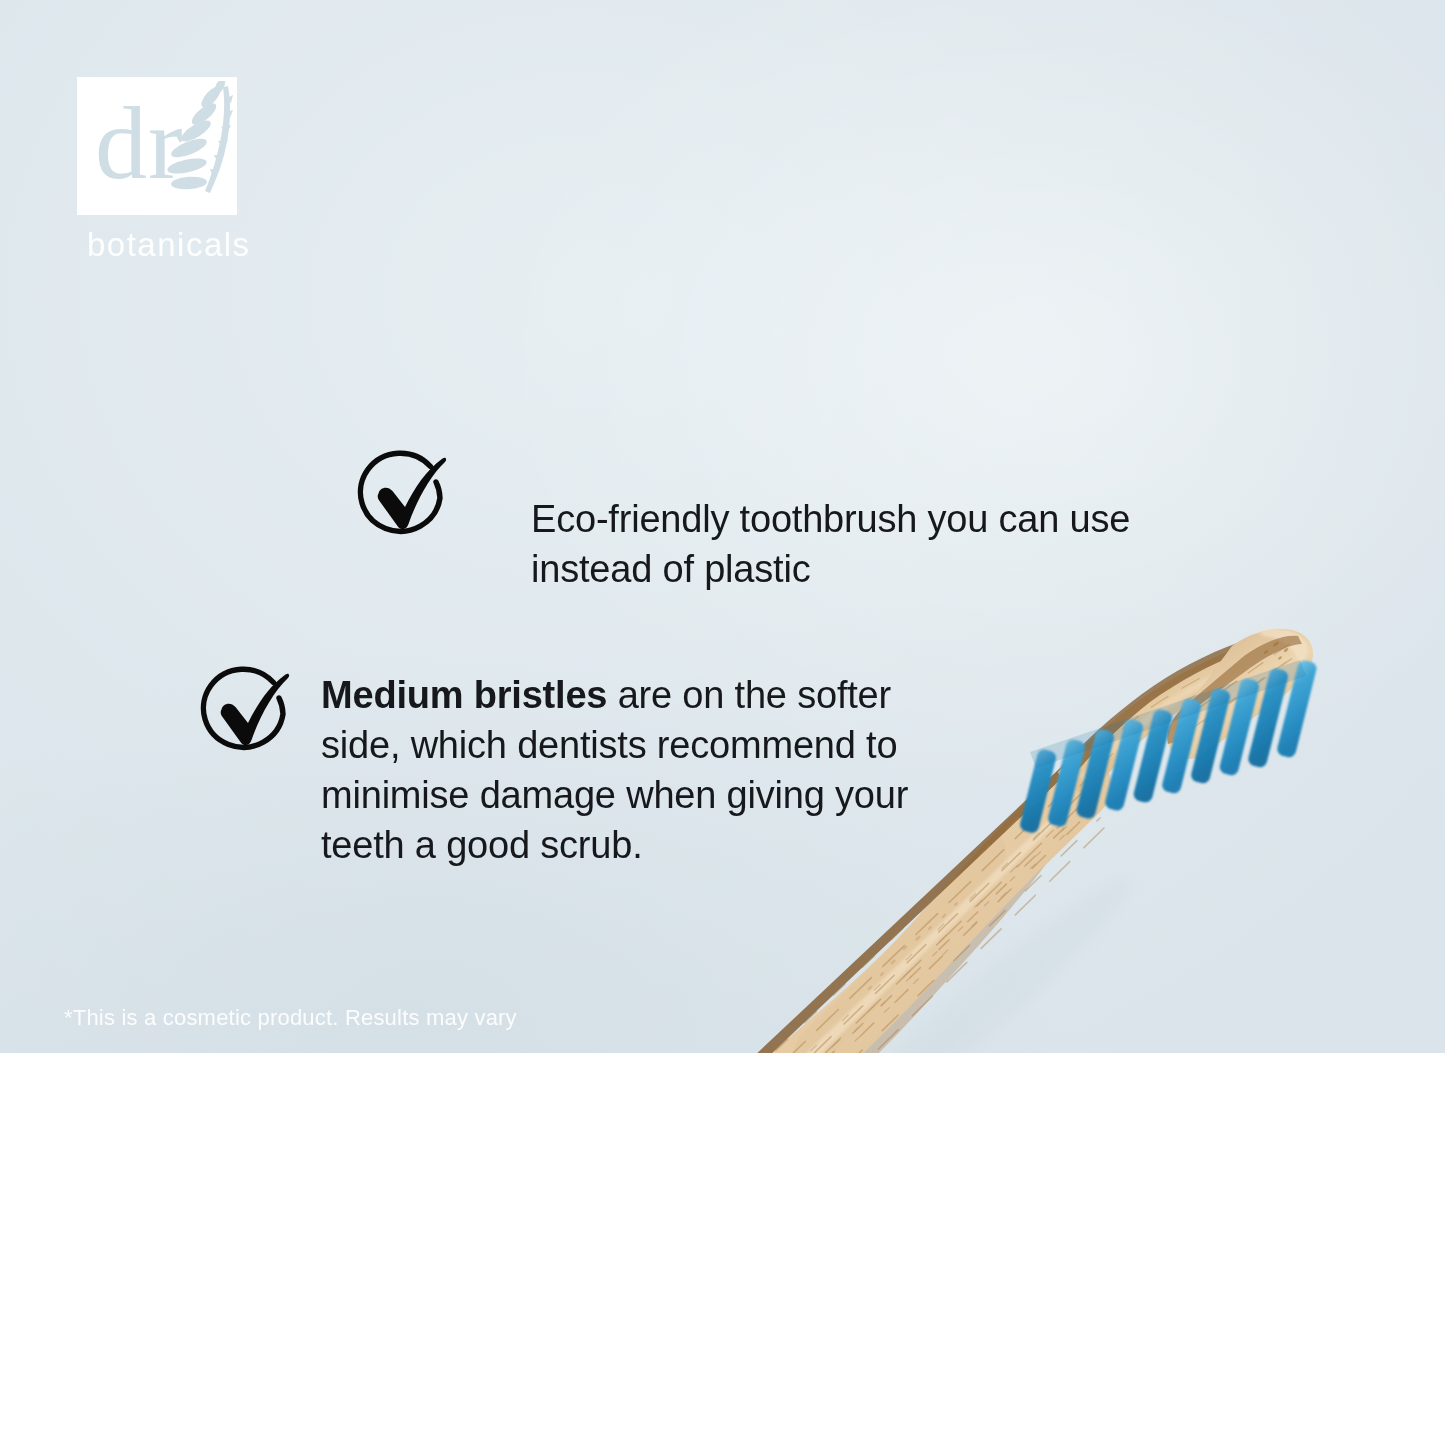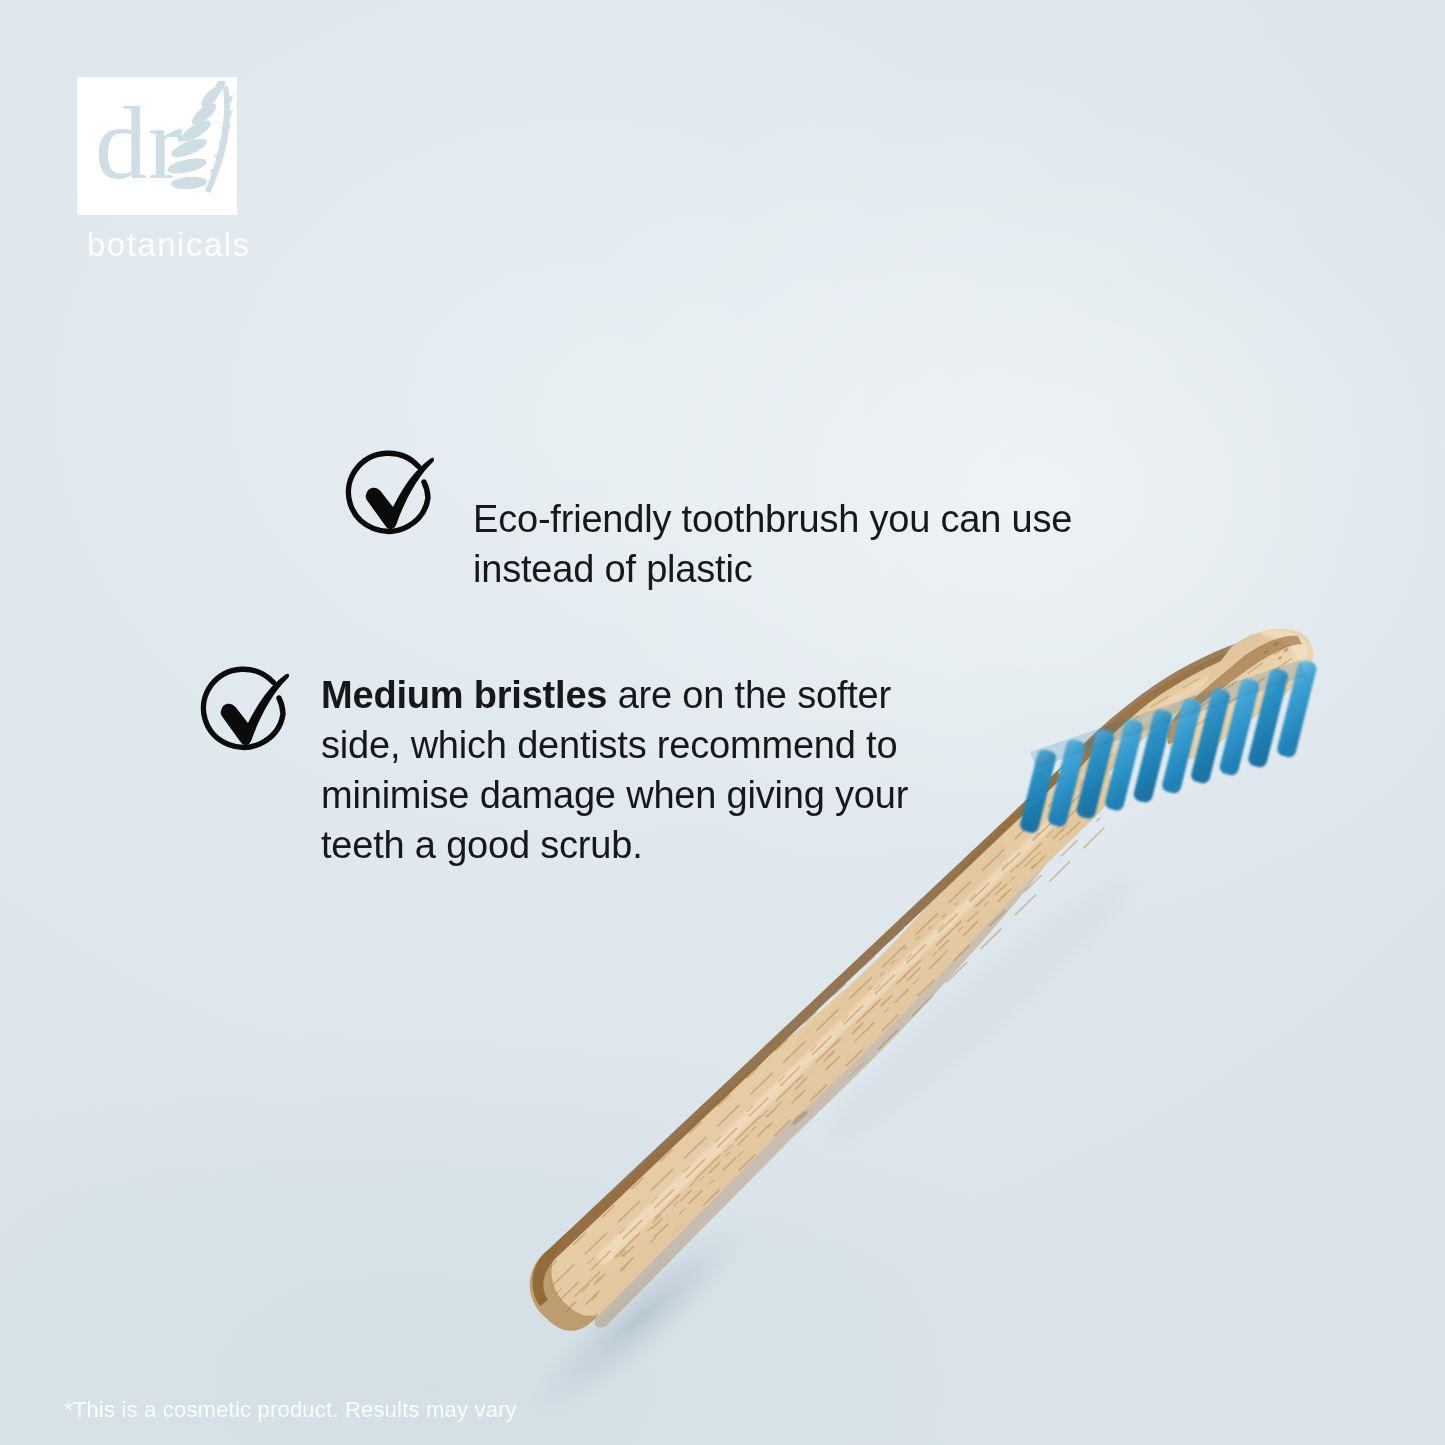--- a/index.html
+++ b/index.html
@@ -11,7 +11,7 @@
   #stage {
     position: relative;
     width: 1445px;
-    height: 1445px;
+    height: 1053px;
     overflow: hidden;
     font-family: "Liberation Sans", sans-serif;
     background:

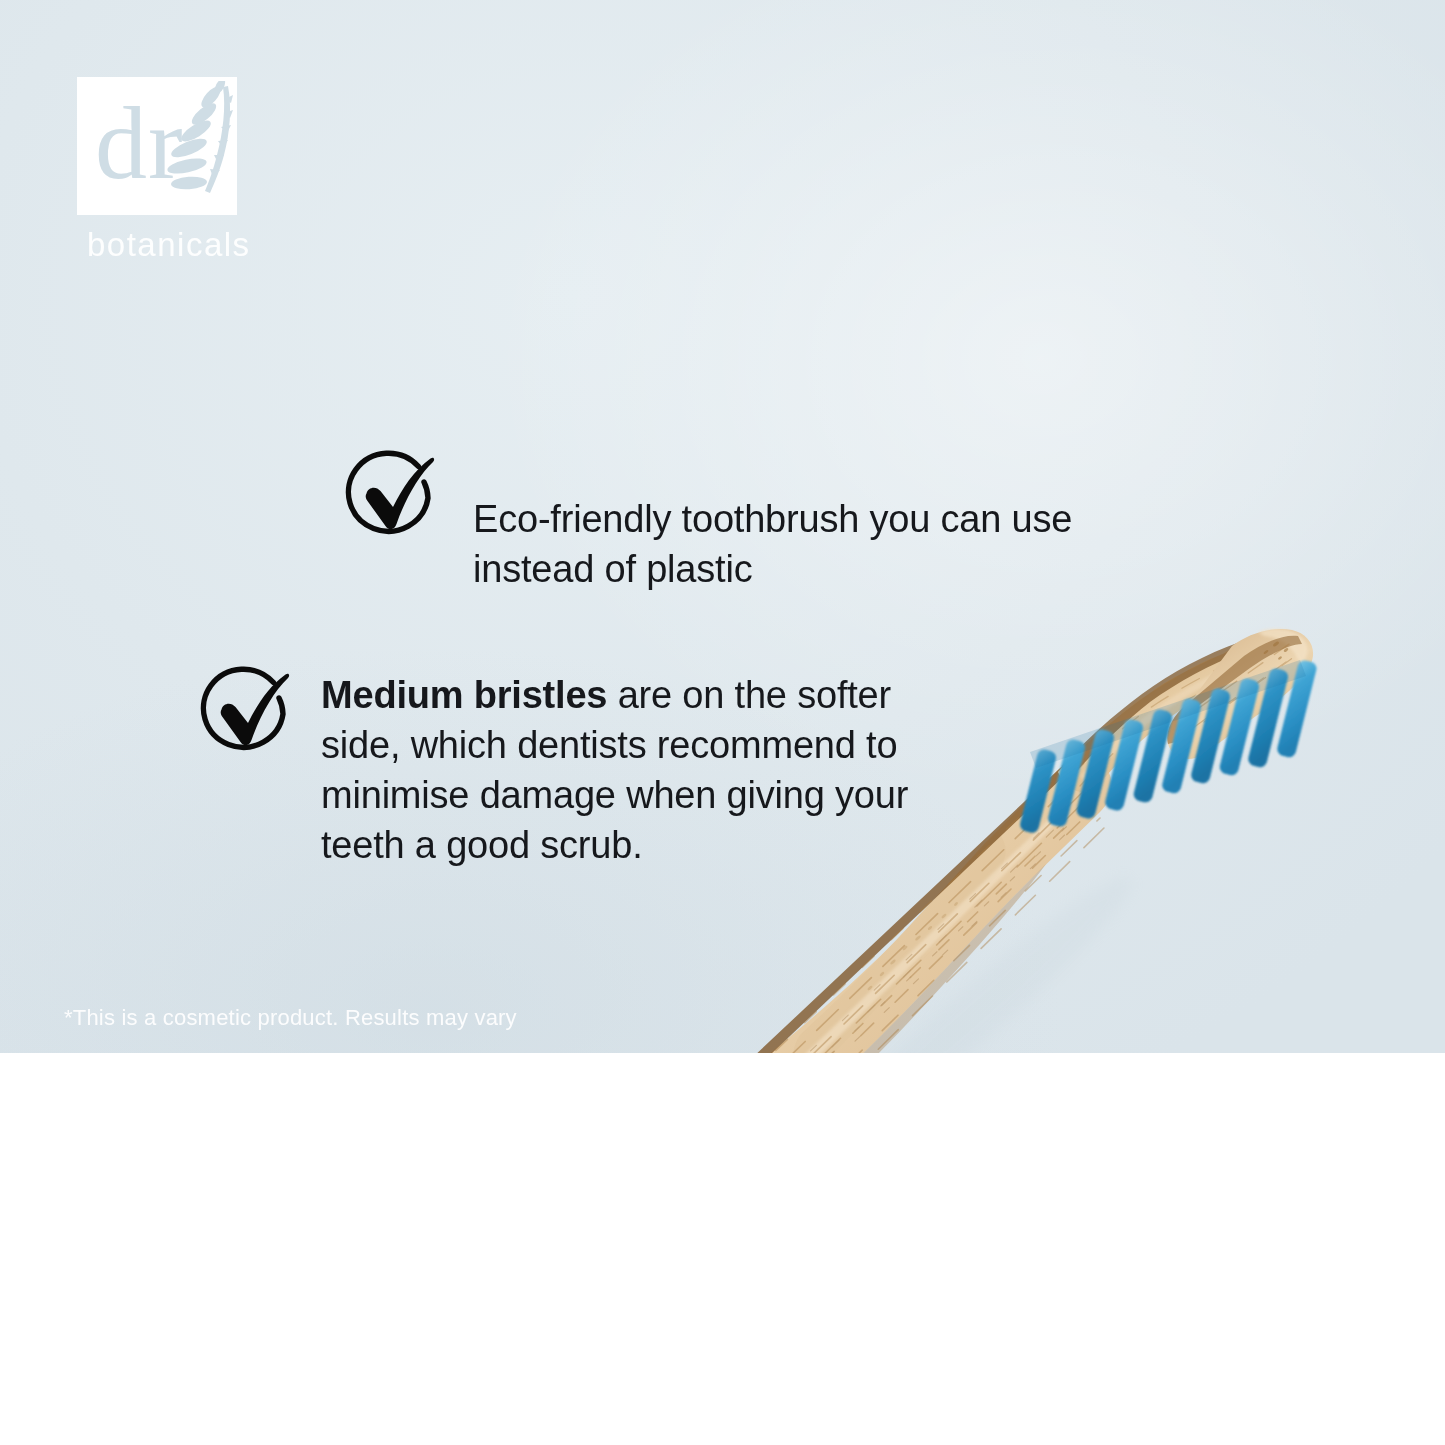--- a/index.html
+++ b/index.html
@@ -75,7 +75,7 @@
     display: flex;
     align-items: flex-start;
   }
-  #bullet-1 { left: 344px; top: 444px; }
+  #bullet-1 { left: 356px; top: 444px; gap: 46px; }
   #bullet-2 { left: 199px; top: 660px; }
 
   .check-icon {

